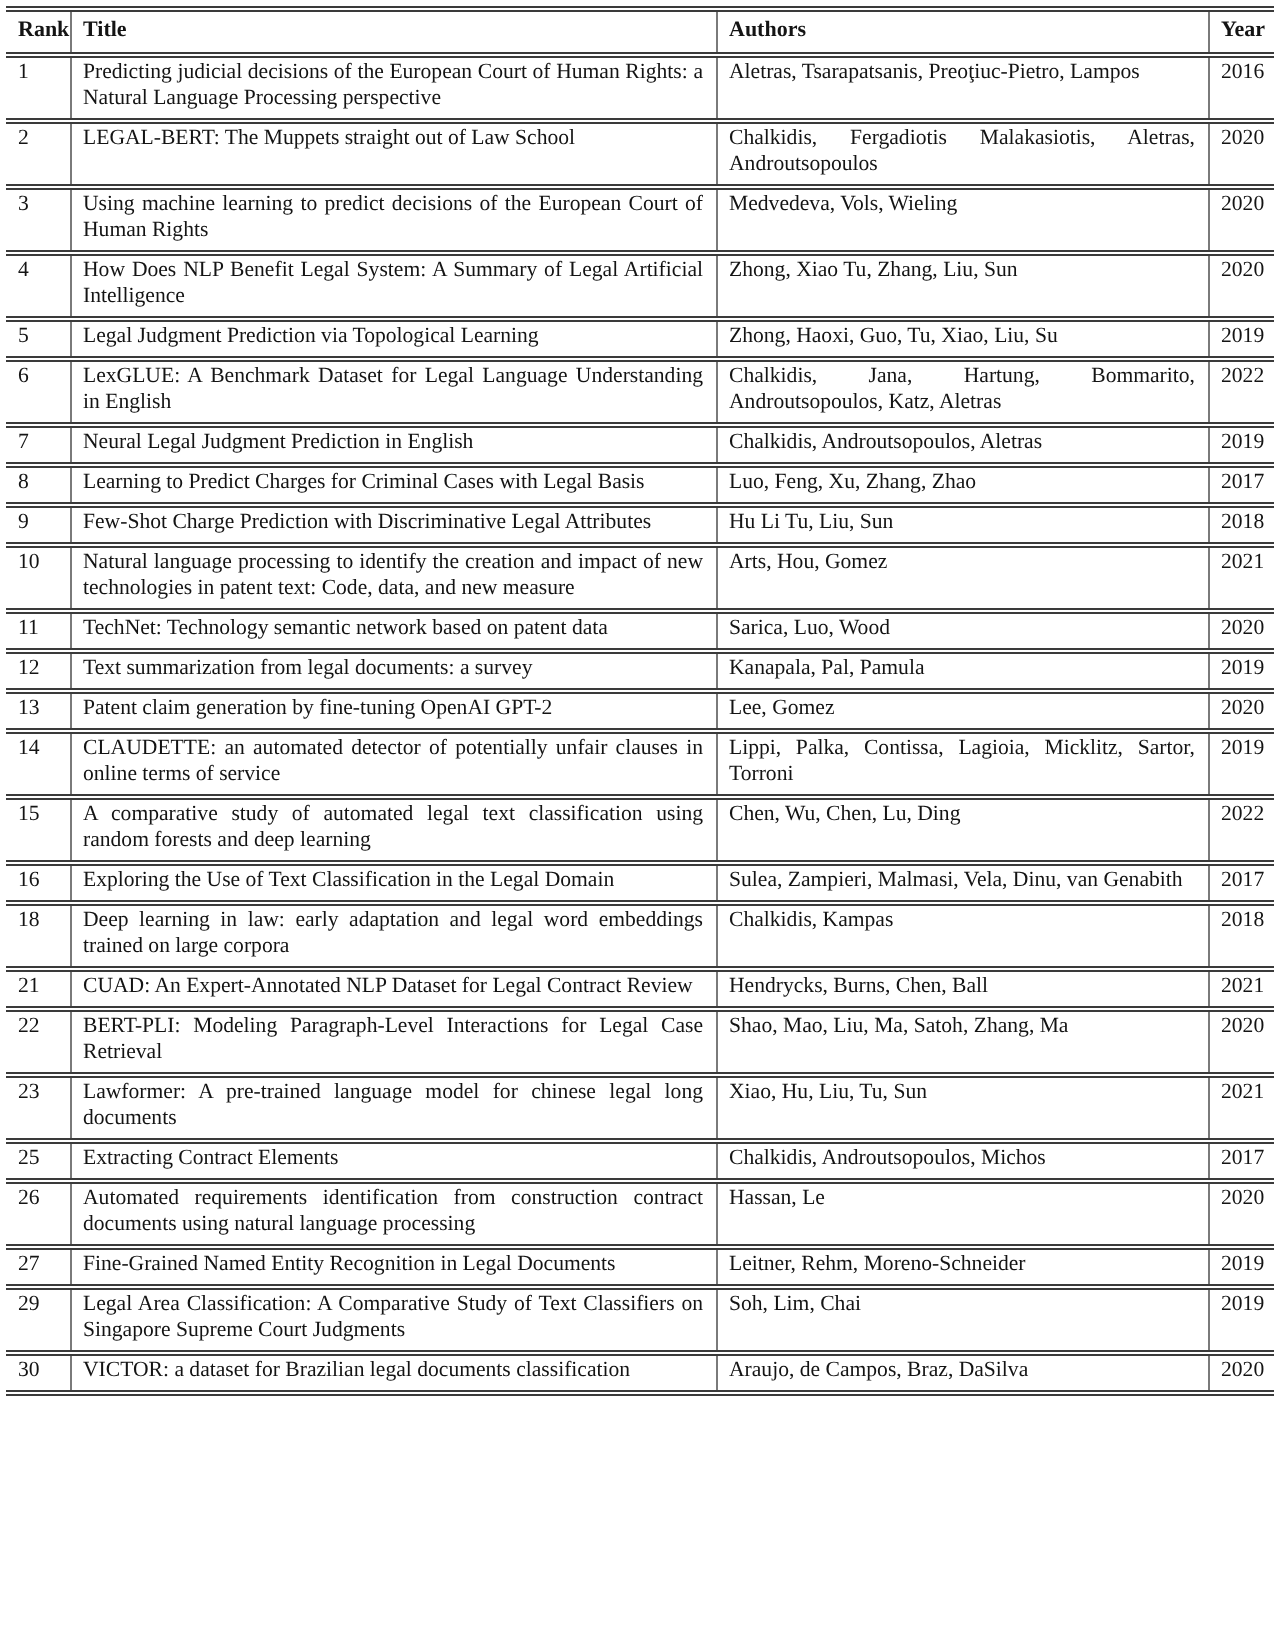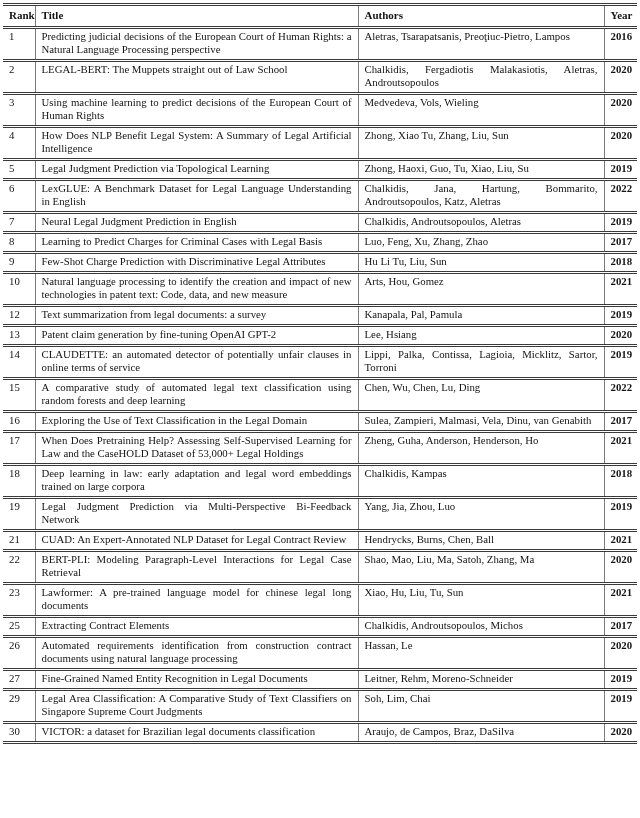--- a/index.html
+++ b/index.html
@@ -44,7 +44,7 @@
   td.cell-title   { text-align: justify; padding-left: 7px; }
   td.cell-authors { text-align: justify; }
   td.cell-rank    { padding-left: 5px; }
-  td.cell-year    { padding-left: 5px; padding-right: 2px; font-weight: bold; }
+  td.cell-year    { padding-left: 5px; padding-right: 2px; }
 </style>
 </head>
 <body>

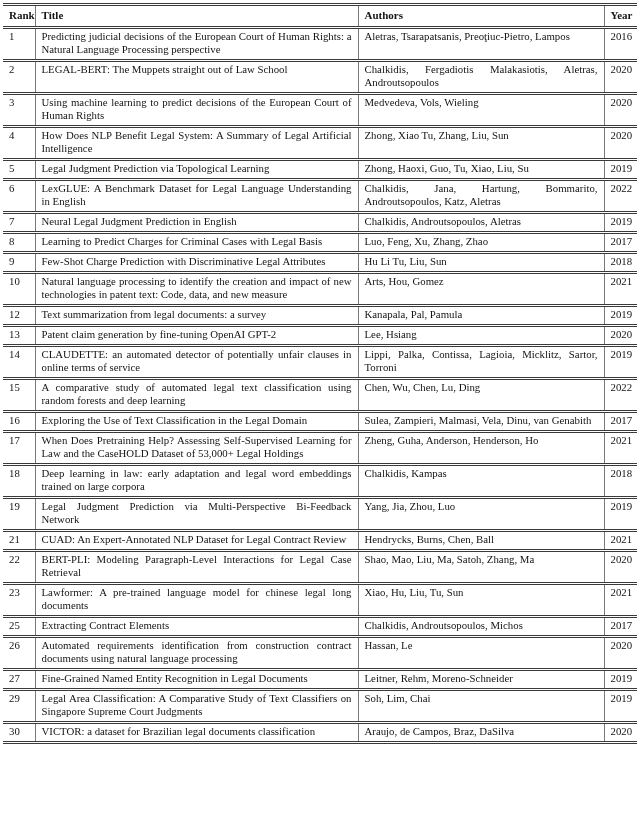--- a/index.html
+++ b/index.html
@@ -127,6 +127,12 @@
     <td class="cell-year">2021</td>
   </tr>
         <tr>
+    <td class="cell-rank">11</td>
+    <td class="cell-title">TechNet: Technology semantic network based on patent data</td>
+    <td class="cell-authors">Sarica, Luo, Wood</td>
+    <td class="cell-year">2020</td>
+  </tr>
+        <tr>
     <td class="cell-rank">12</td>
     <td class="cell-title">Text summarization from legal documents: a survey</td>
     <td class="cell-authors">Kanapala, Pal, Pamula</td>

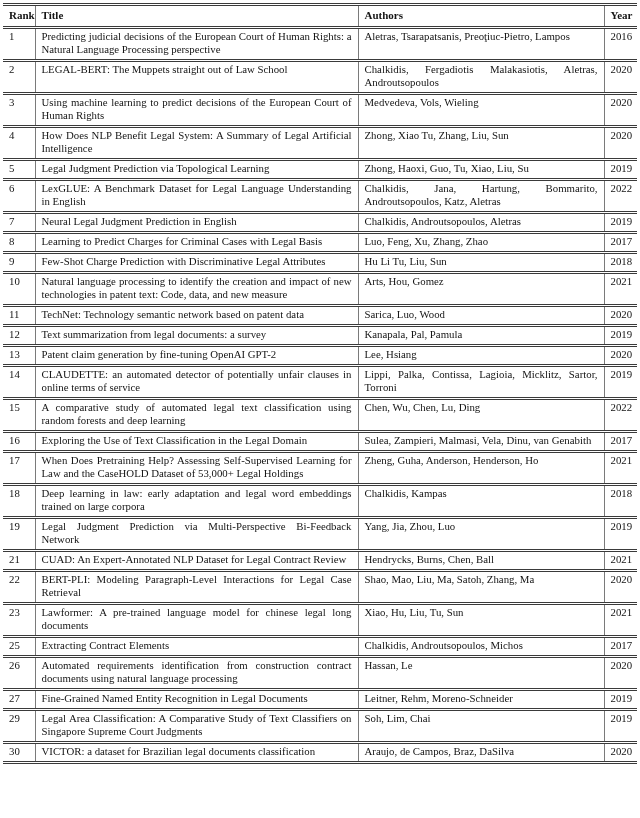--- a/index.html
+++ b/index.html
@@ -141,7 +141,7 @@
         <tr>
     <td class="cell-rank">13</td>
     <td class="cell-title">Patent claim generation by fine-tuning OpenAI GPT-2</td>
-    <td class="cell-authors">Lee, Hsiang</td>
+    <td class="cell-authors">Lee, Gomez</td>
     <td class="cell-year">2020</td>
   </tr>
         <tr>

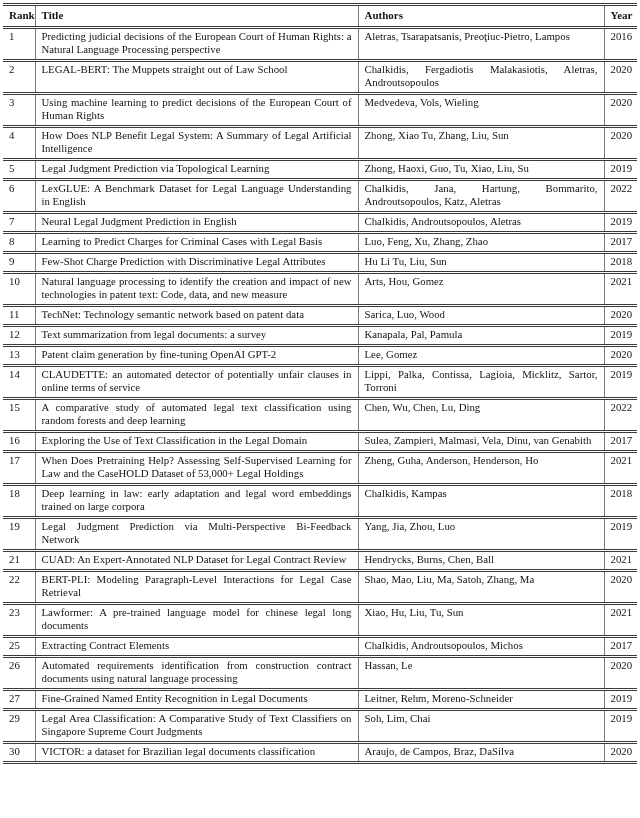--- a/index.html
+++ b/index.html
@@ -163,12 +163,6 @@
     <td class="cell-year">2017</td>
   </tr>
         <tr>
-    <td class="cell-rank">17</td>
-    <td class="cell-title">When Does Pretraining Help? Assessing Self-Supervised Learning for Law and the CaseHOLD Dataset of 53,000+ Legal Holdings</td>
-    <td class="cell-authors">Zheng, Guha, Anderson, Henderson, Ho</td>
-    <td class="cell-year">2021</td>
-  </tr>
-        <tr>
     <td class="cell-rank">18</td>
     <td class="cell-title">Deep learning in law: early adaptation and legal word embeddings trained on large corpora</td>
     <td class="cell-authors">Chalkidis, Kampas</td>

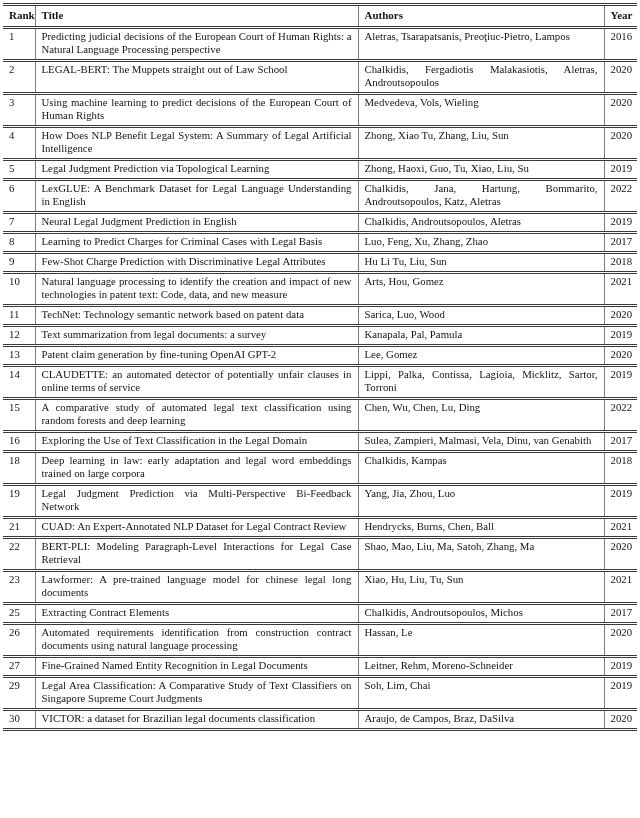--- a/index.html
+++ b/index.html
@@ -169,12 +169,6 @@
     <td class="cell-year">2018</td>
   </tr>
         <tr>
-    <td class="cell-rank">19</td>
-    <td class="cell-title">Legal Judgment Prediction via Multi-Perspective Bi-Feedback Network</td>
-    <td class="cell-authors">Yang, Jia, Zhou, Luo</td>
-    <td class="cell-year">2019</td>
-  </tr>
-        <tr>
     <td class="cell-rank">21</td>
     <td class="cell-title">CUAD: An Expert-Annotated NLP Dataset for Legal Contract Review</td>
     <td class="cell-authors">Hendrycks, Burns, Chen, Ball</td>

